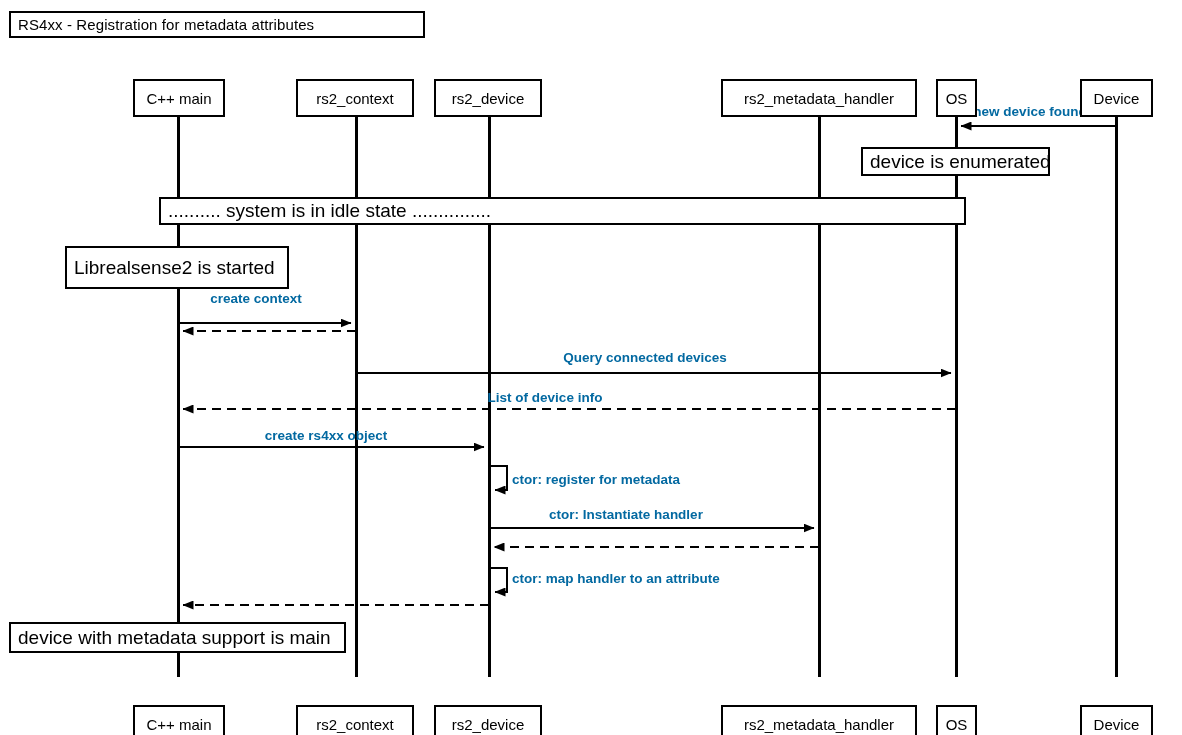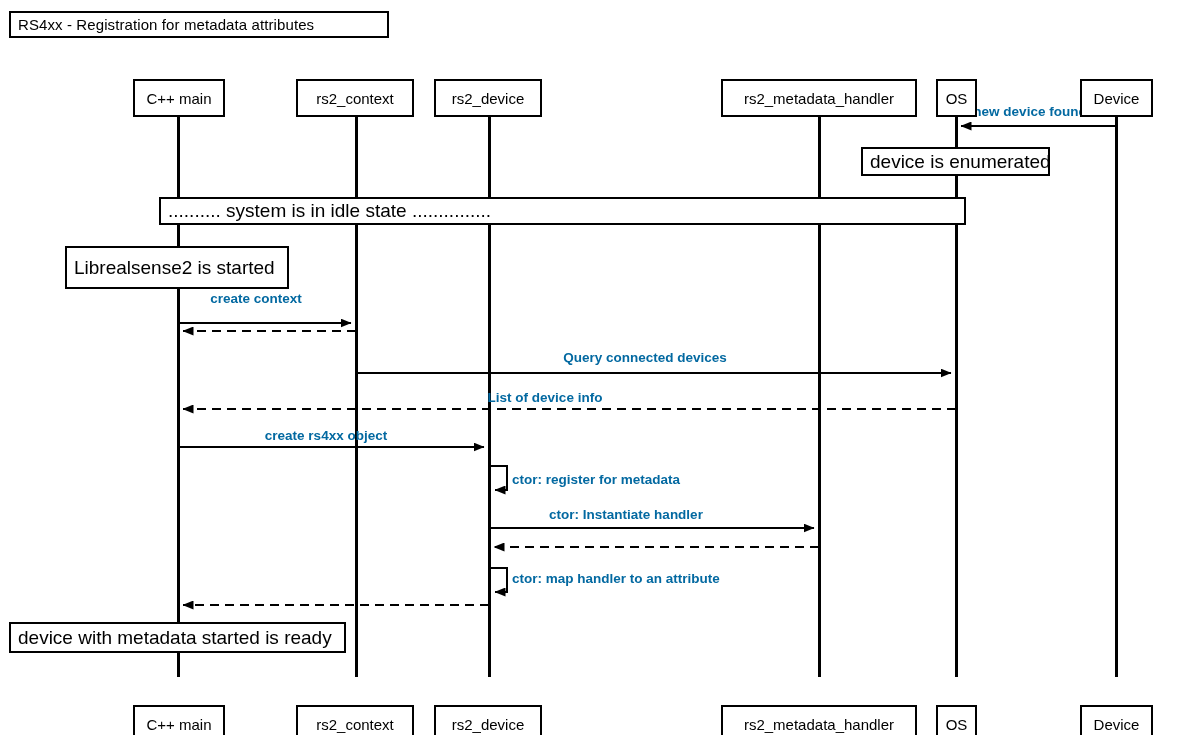--- a/index.html
+++ b/index.html
@@ -80,7 +80,7 @@
 
 <div id="diagram">
 
-  <div class="box left title-box" style="left:9px; top:11px; width:380px; height:27px;">
+  <div class="box left title-box" style="left:9px; top:11px; width:416px; height:27px;">
     <span>RS4xx - Registration for metadata attributes</span>
   </div>
 

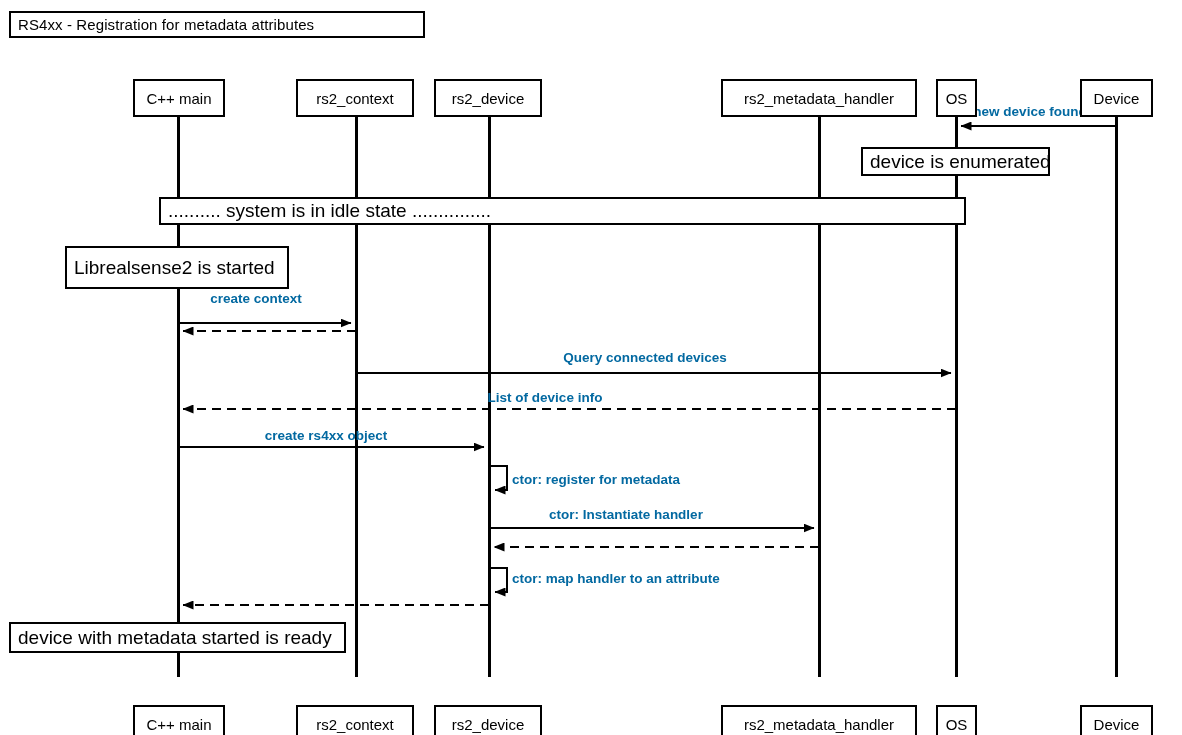--- a/index.html
+++ b/index.html
@@ -157,7 +157,7 @@
         <span>Librealsense2 is started</span>
       </div>
       <div class="box left note-box" style="left: 9px; top: 622px; width: 337px; height: 31px;">
-        <span>device with metadata started is ready</span>
+        <span>device with metadata support is main</span>
       </div>
     </div>
 

